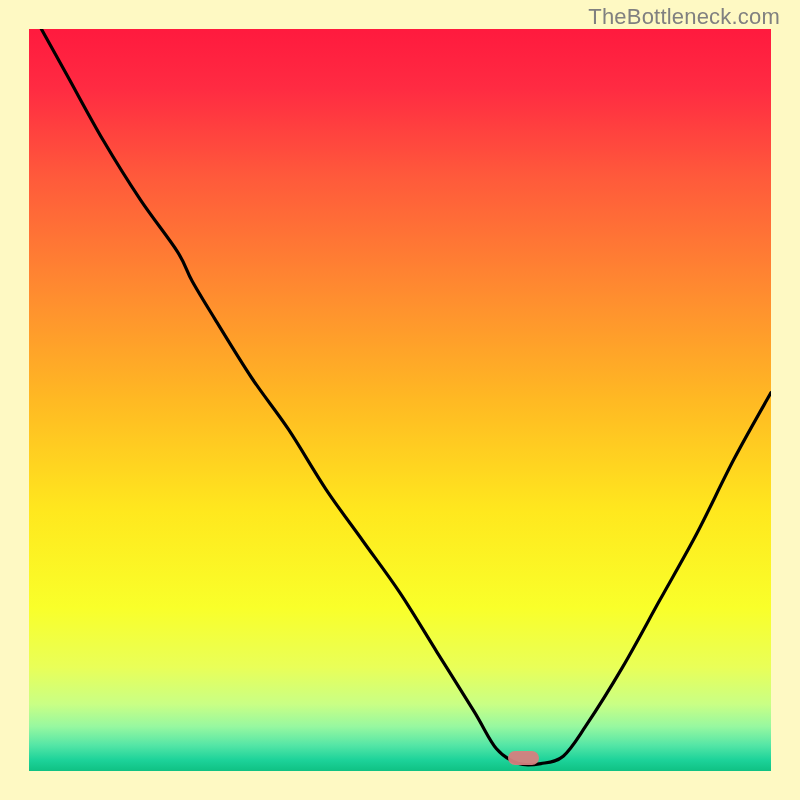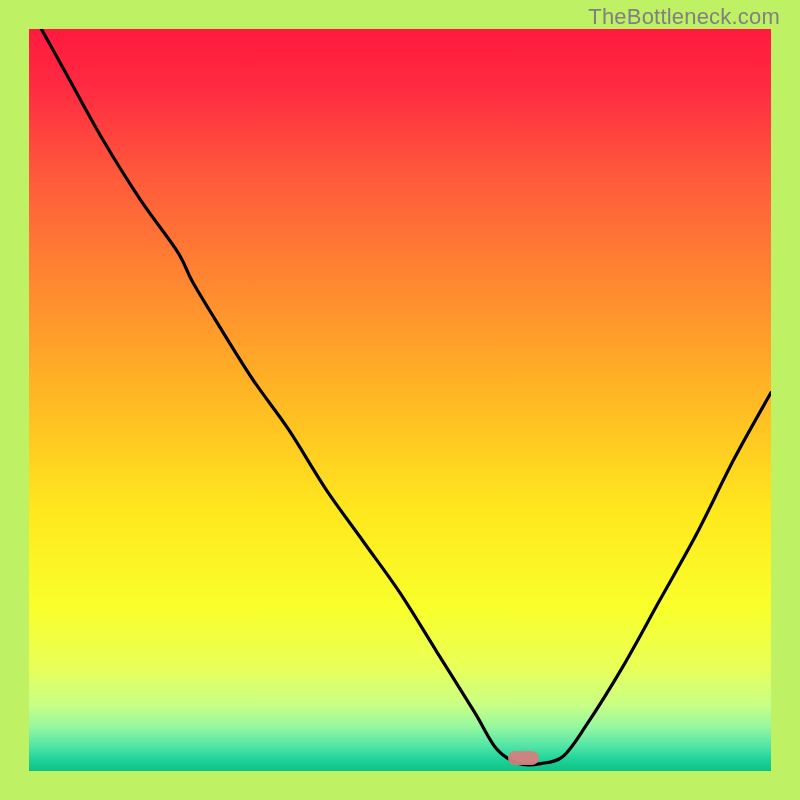--- a/index.html
+++ b/index.html
@@ -17,7 +17,7 @@
     top: 0;
     width: 800px;
     height: 800px;
-    background: #bef264;
+    background: #fef9c3;
   }
   .plot-area {
     position: absolute;

